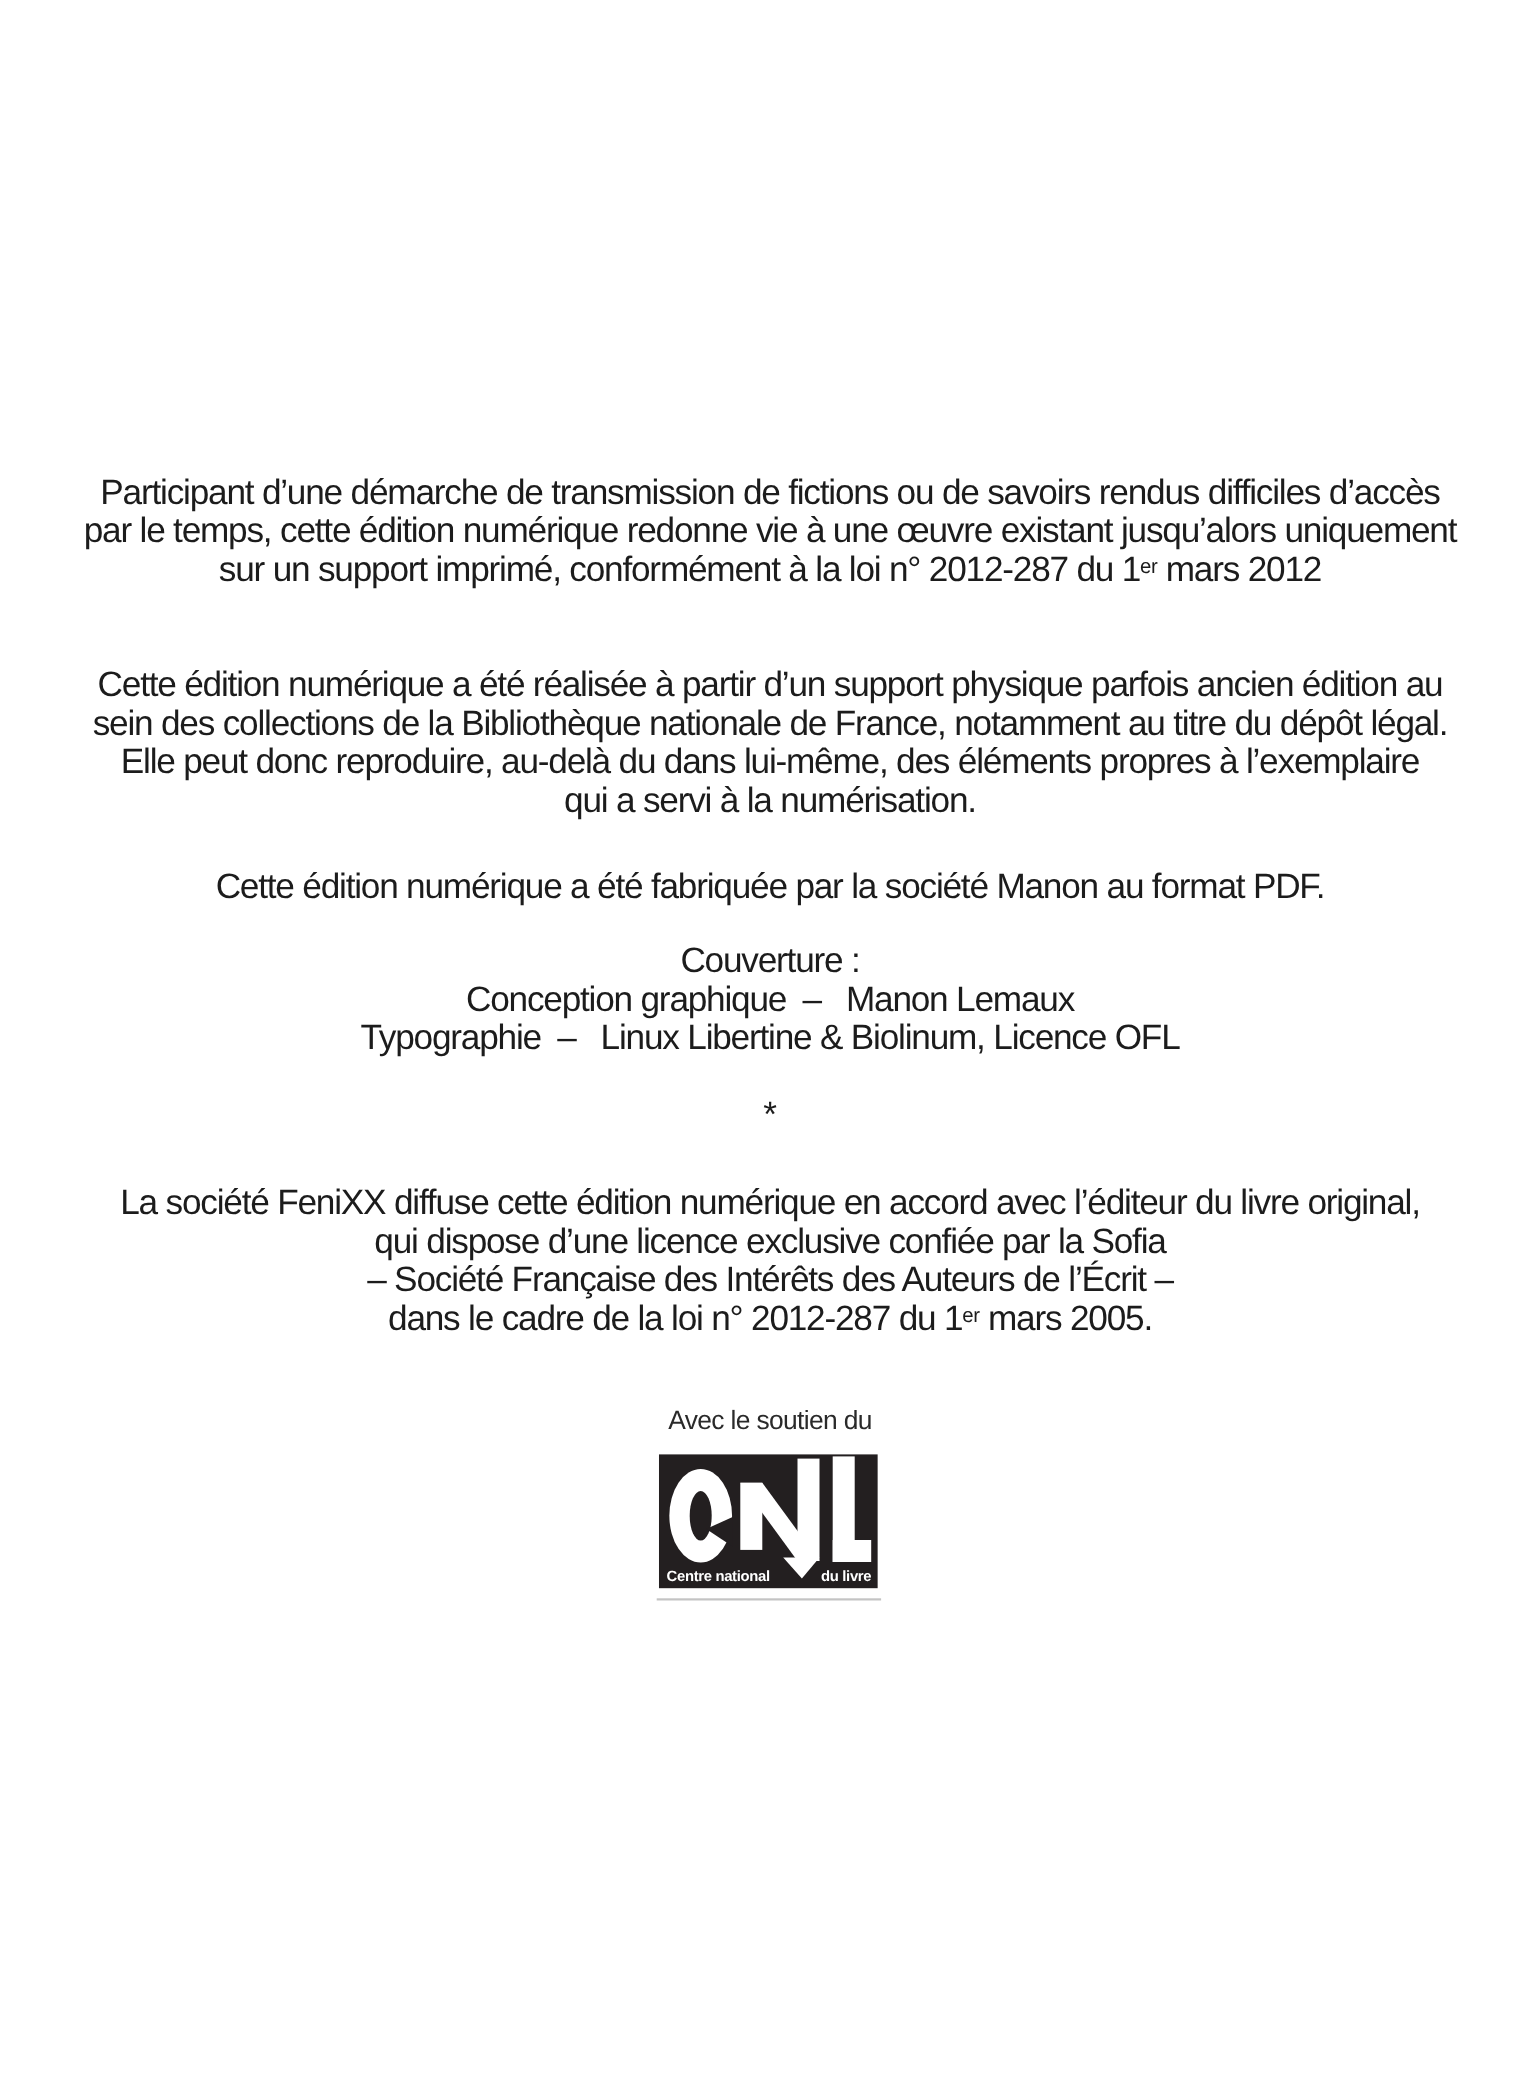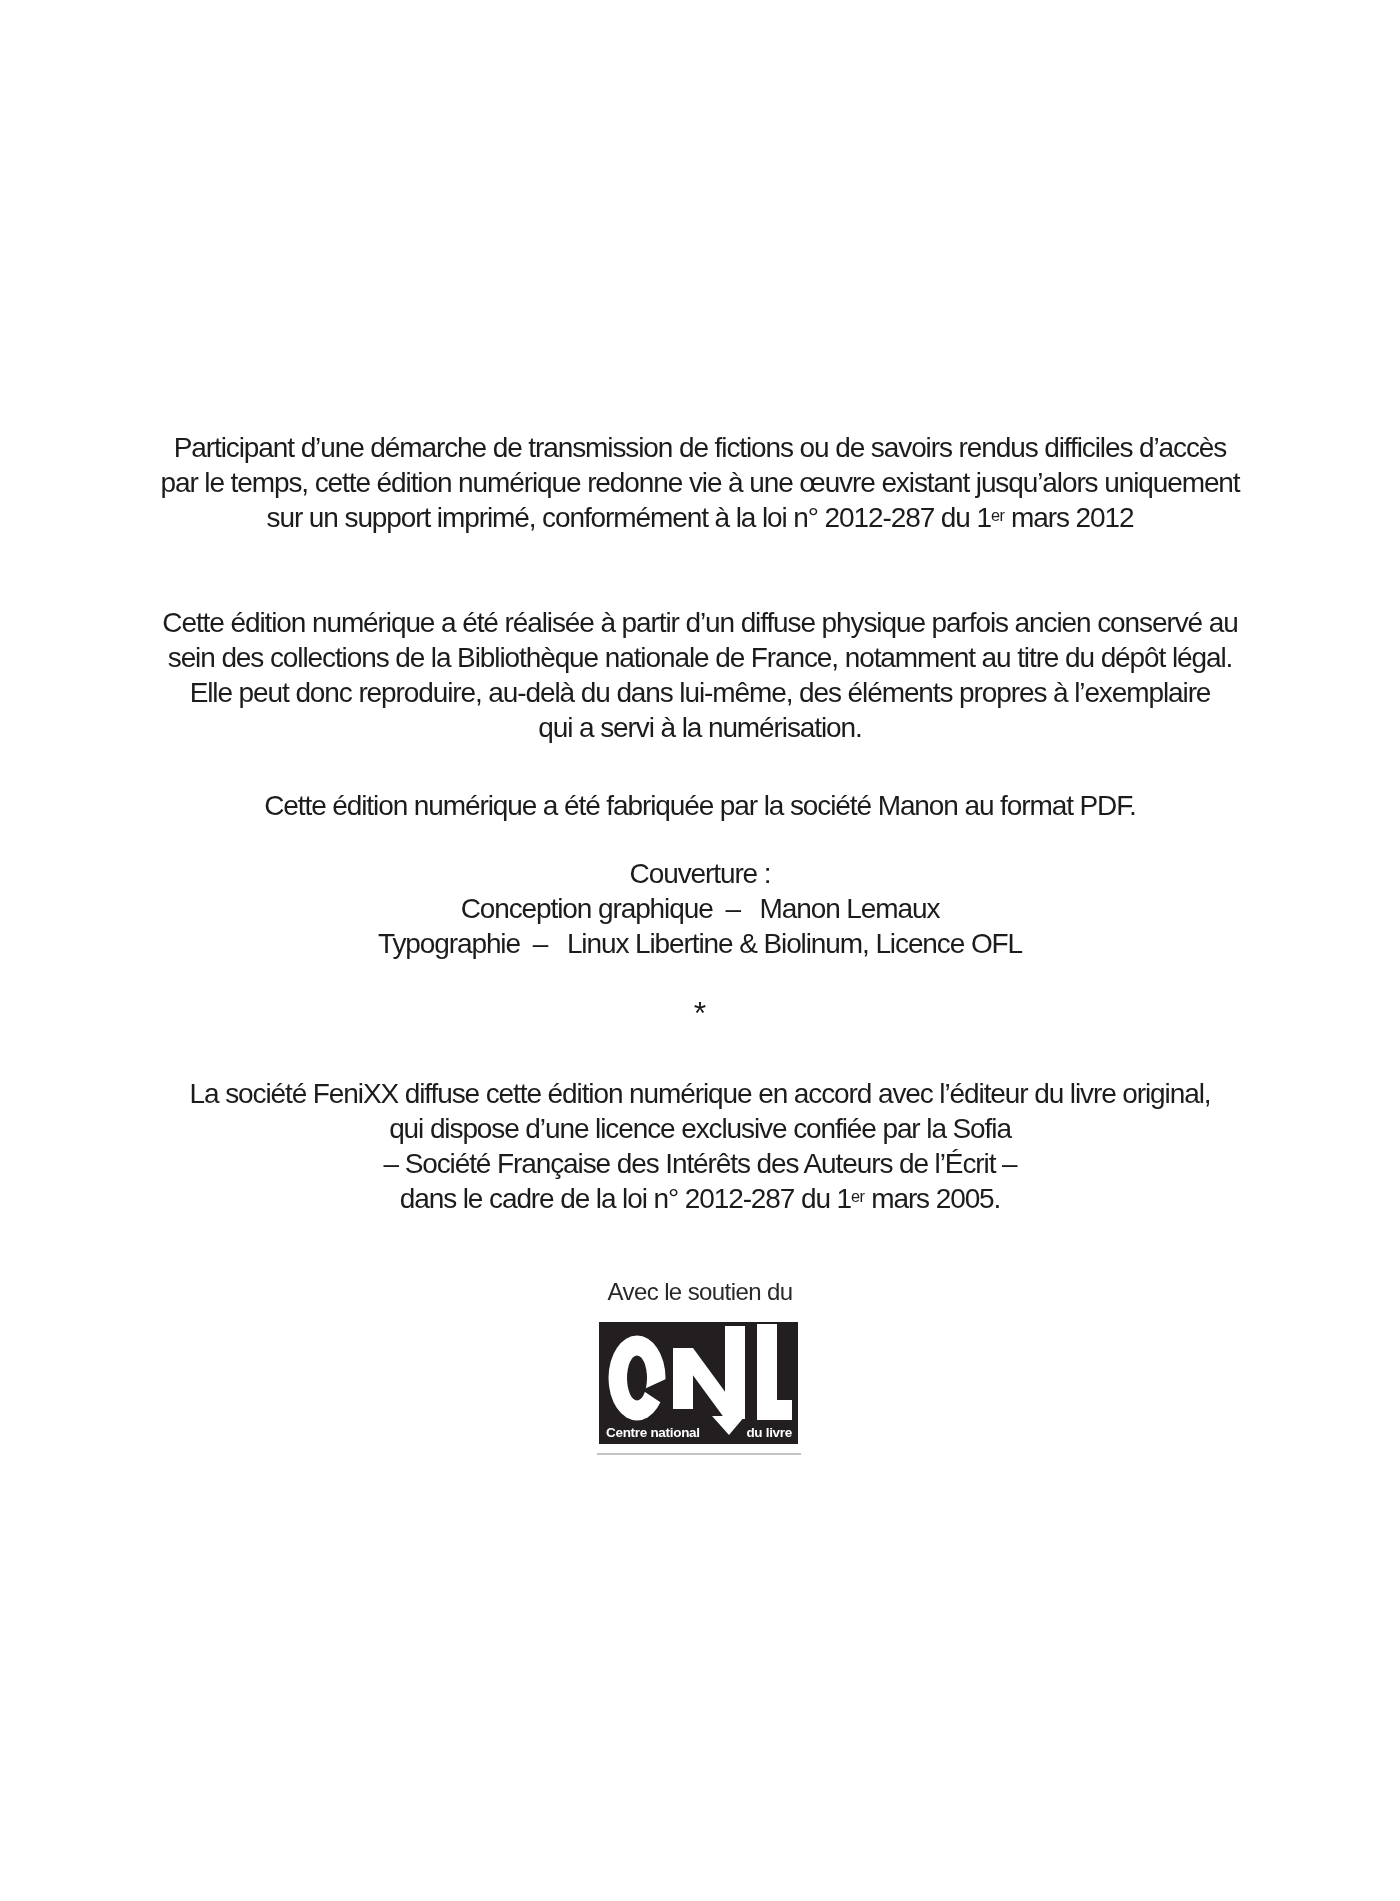--- a/index.html
+++ b/index.html
@@ -19,7 +19,7 @@
     text-align: center;
   }
   .body-text .line {
-    font-size: 28px;
+    font-size: 32px;
     line-height: 35px;
     letter-spacing: -1.1px;
     white-space: pre;

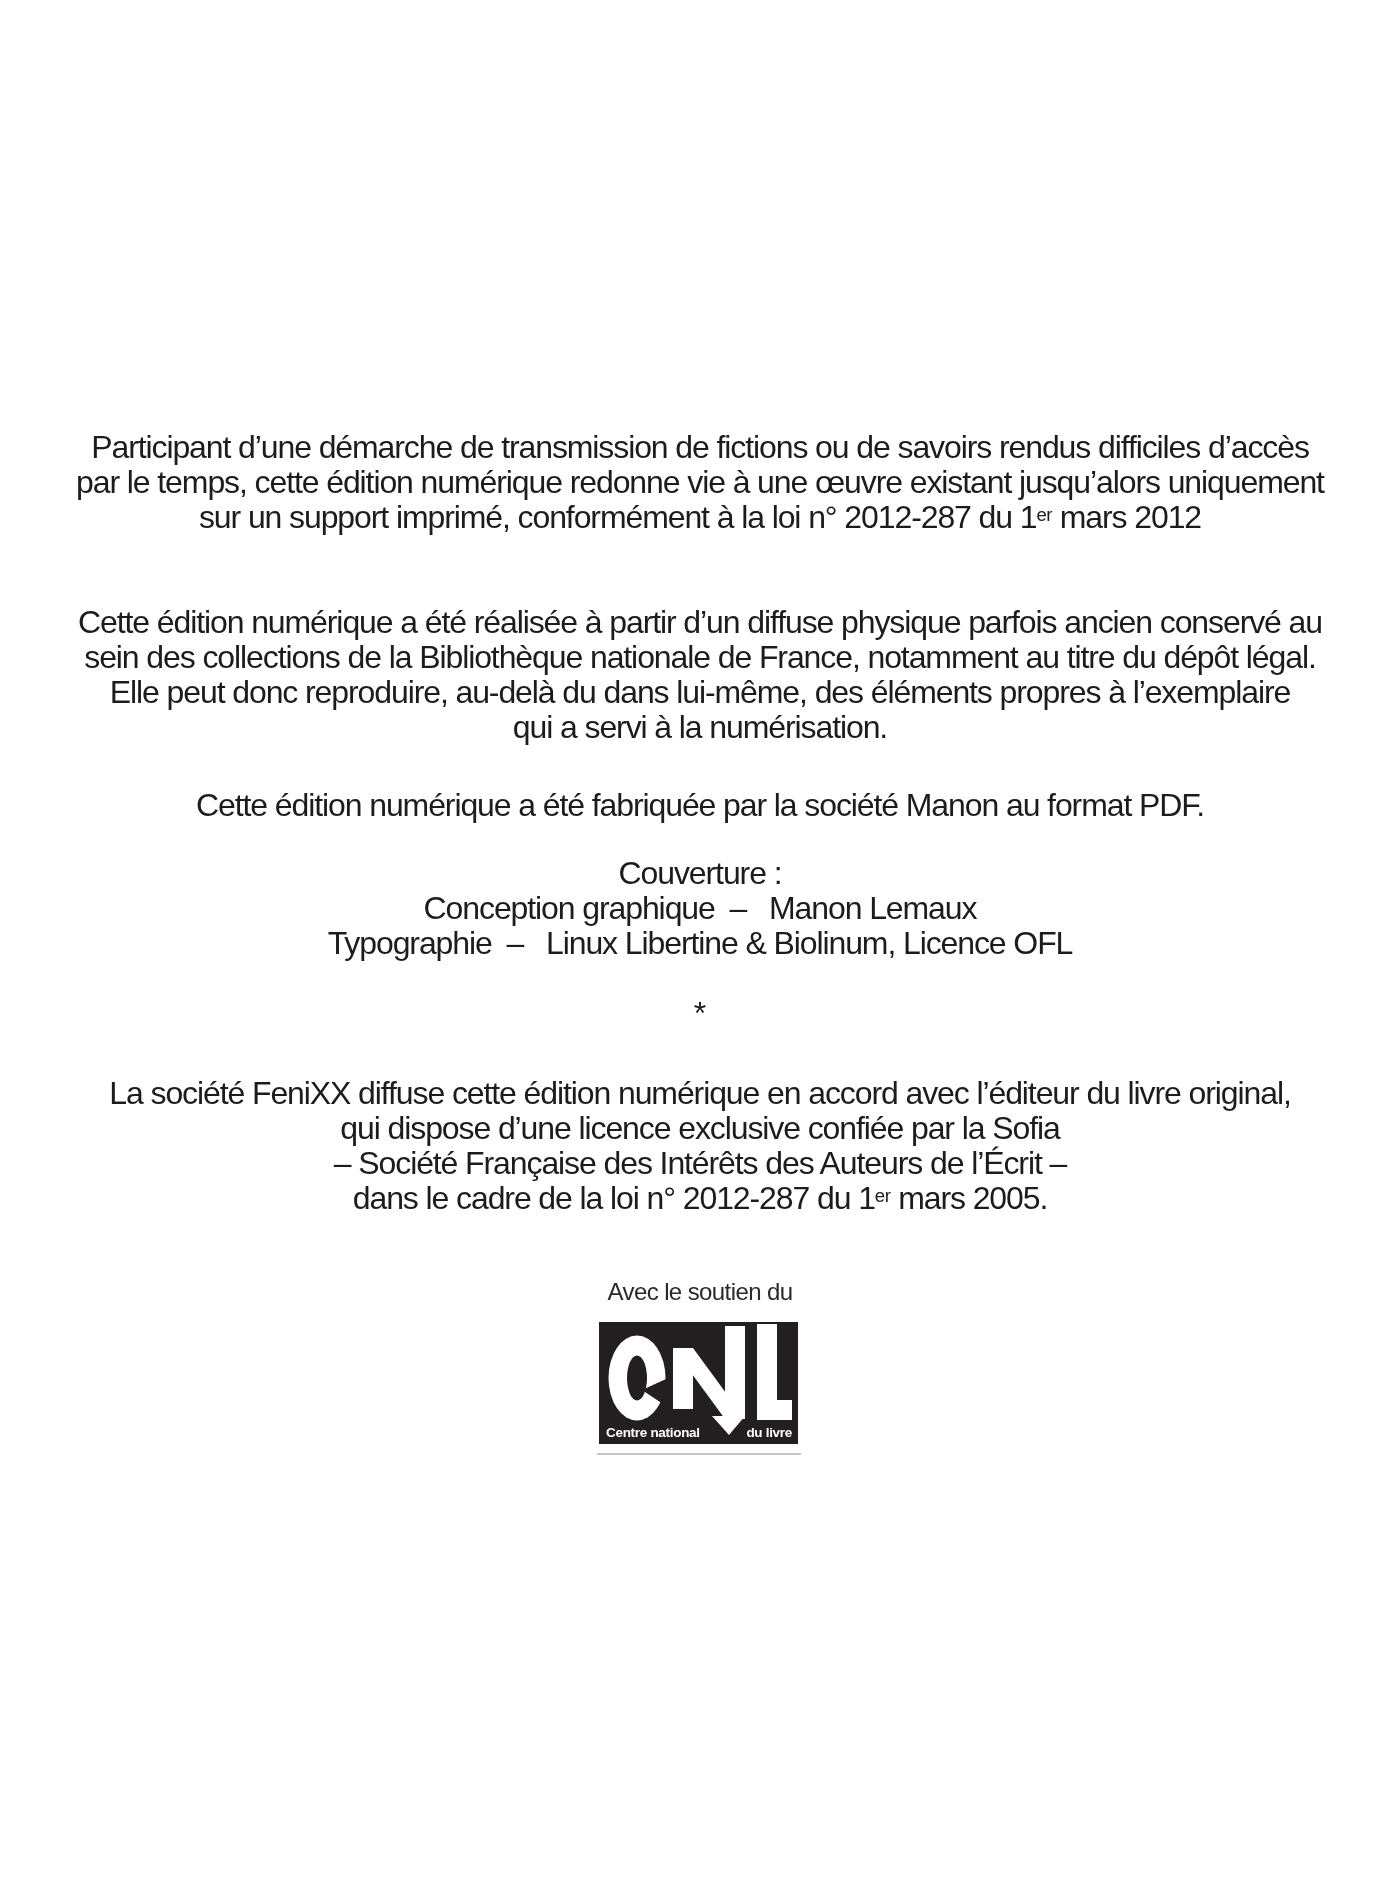--- a/index.html
+++ b/index.html
@@ -69,7 +69,7 @@
   </div>
 
   <div class="block body-text" style="top:605px;">
-    <div class="line">Cette édition numérique a été réalisée à partir d’un diffuse physique parfois ancien conservé au</div>
+    <div class="line">Cette édition numérique a été réalisée à partir d’un support physique parfois ancien édition au</div>
     <div class="line">sein des collections de la Bibliothèque nationale de France, notamment au titre du dépôt légal.</div>
     <div class="line">Elle peut donc reproduire, au-delà du dans lui-même, des éléments propres à l’exemplaire</div>
     <div class="line">qui a servi à la numérisation.</div>

